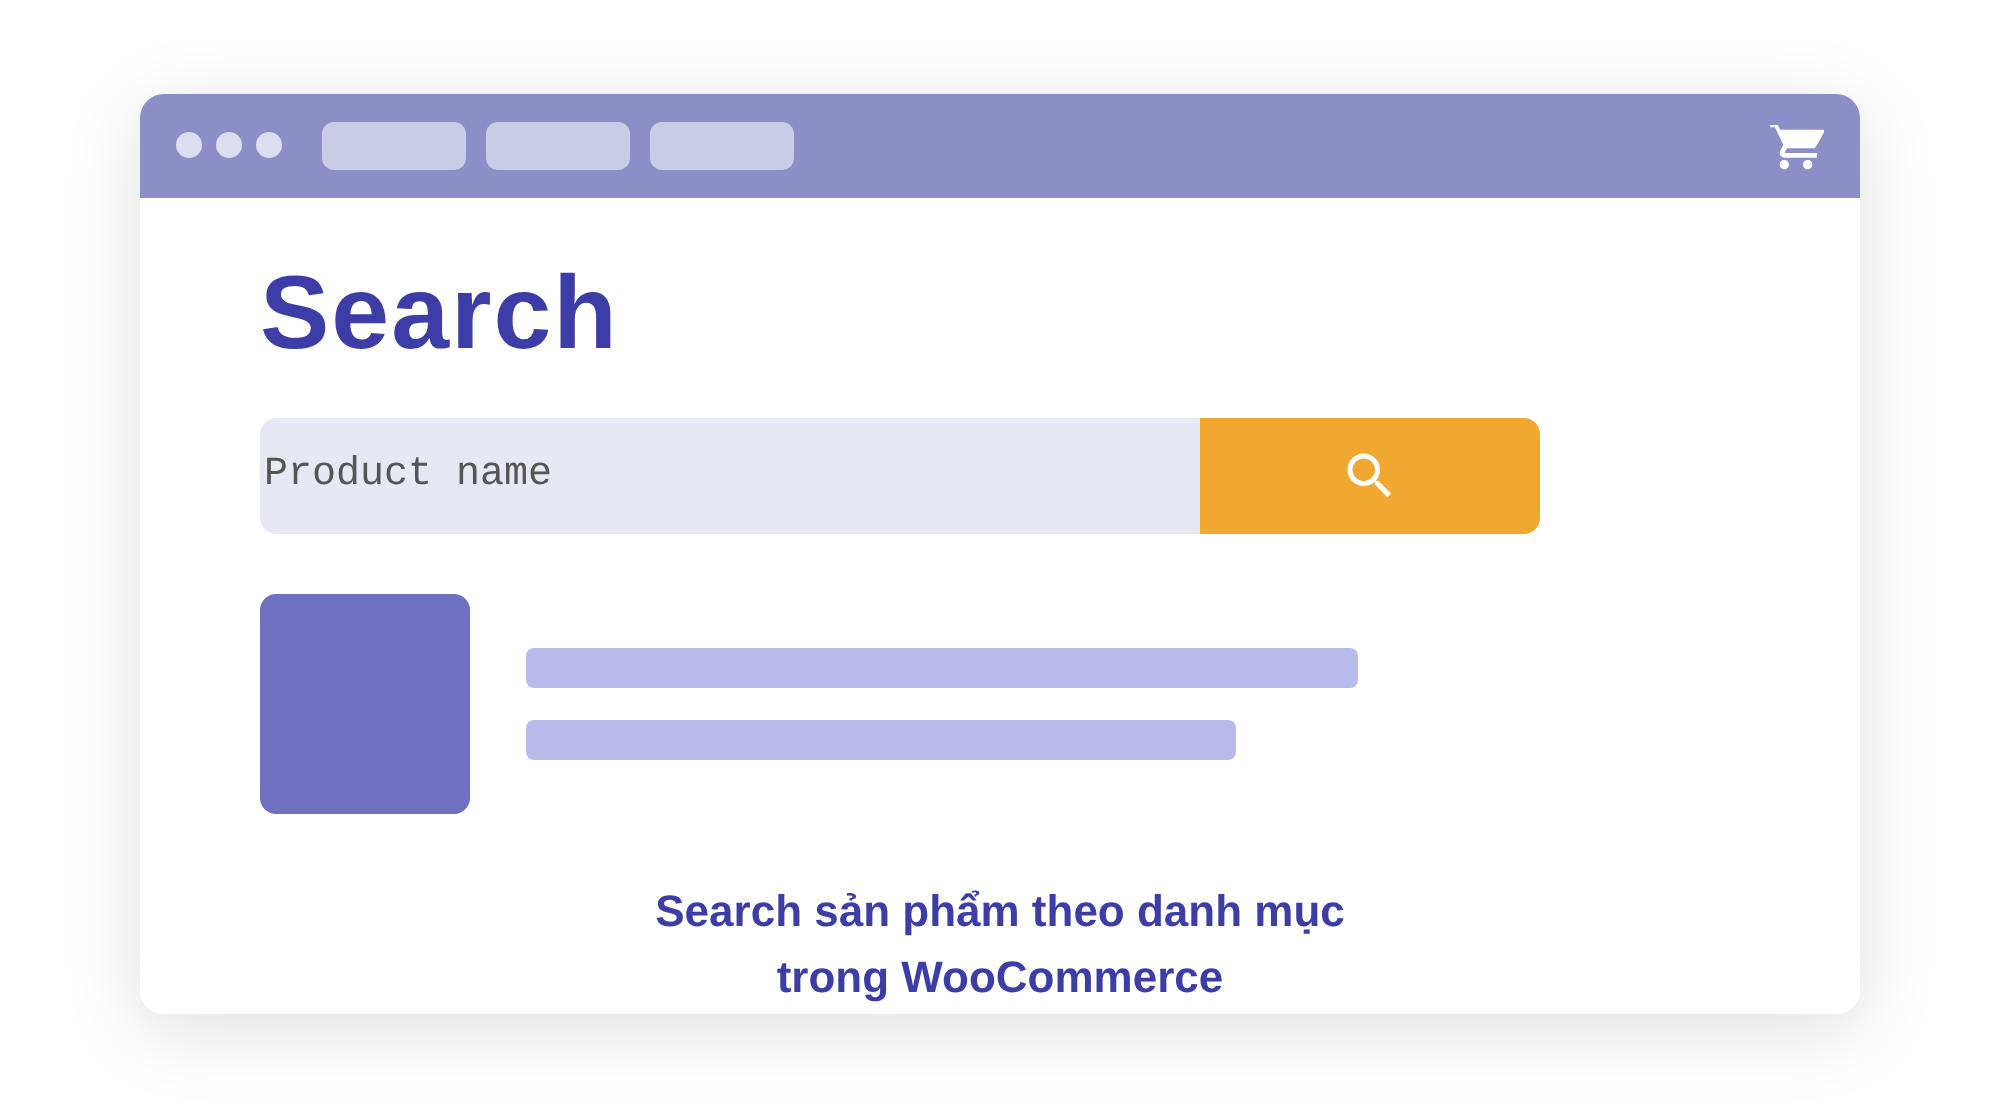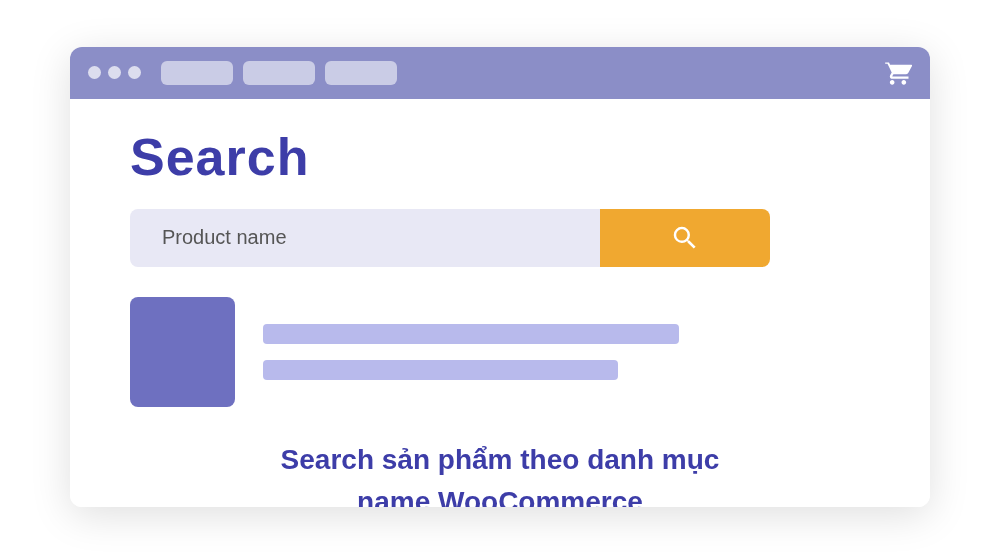--- a/index.html
+++ b/index.html
@@ -102,10 +102,10 @@
       background: #e8e8f5;
       border: none;
       outline: none;
-      padding: 0 32px;
+      padding: 0 2px;
       font-size: 20px;
       color: #555;
-      font-family: Liberation Sans, sans-serif;
+      font-family: Liberation Mono, monospace;
     }
 
     .search-input::placeholder {

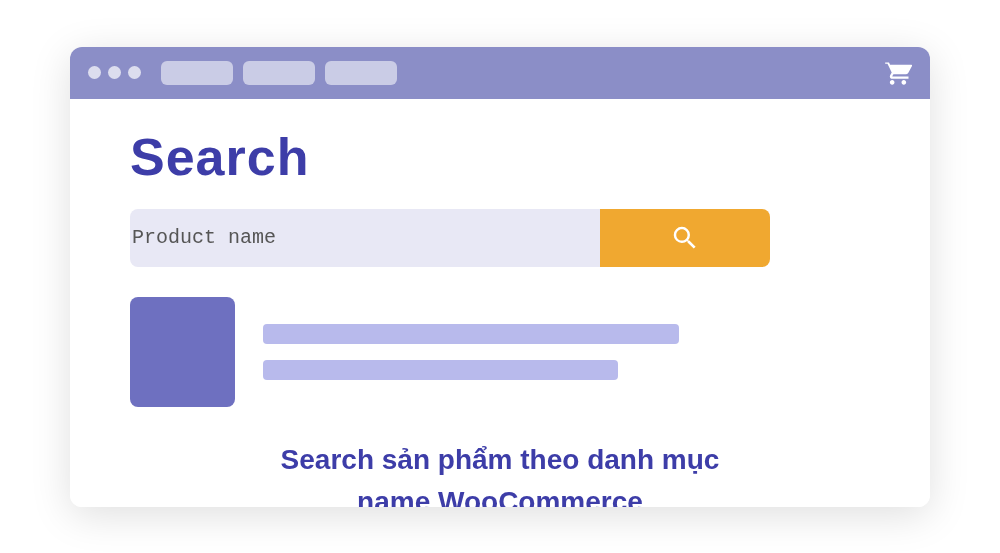--- a/index.html
+++ b/index.html
@@ -164,7 +164,7 @@
 
     
     .caption {
-      font-size: 28px;
+      font-size: 22px;
       font-weight: 800;
       color: #3d3da8;
       text-align: center;

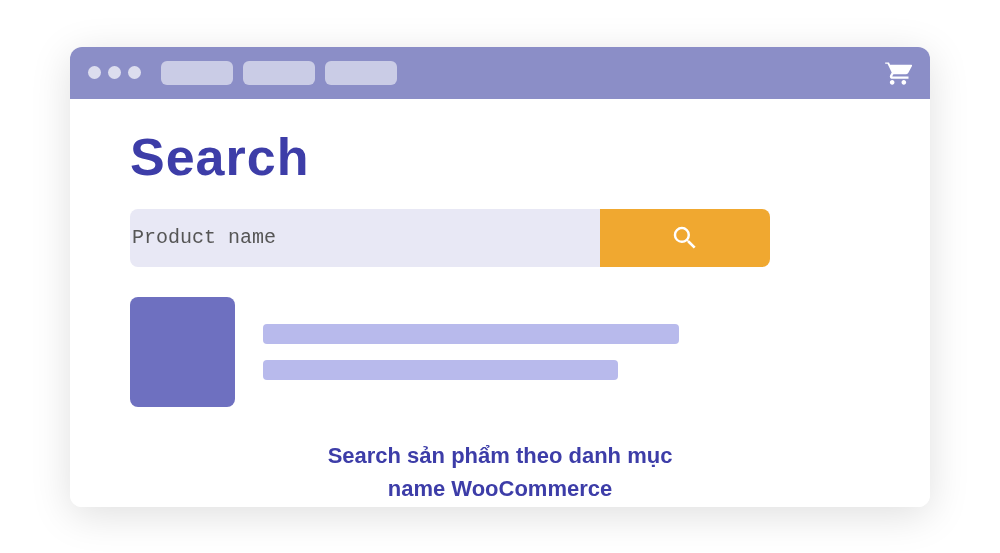--- a/index.html
+++ b/index.html
@@ -217,7 +217,7 @@
 
     <div class="caption">
       <div>Search sản phẩm theo danh mục</div>
-      <div>name WooCommerce</div>
+      <div>trong WooCommerce</div>
     </div>
   </div>
 </div>

